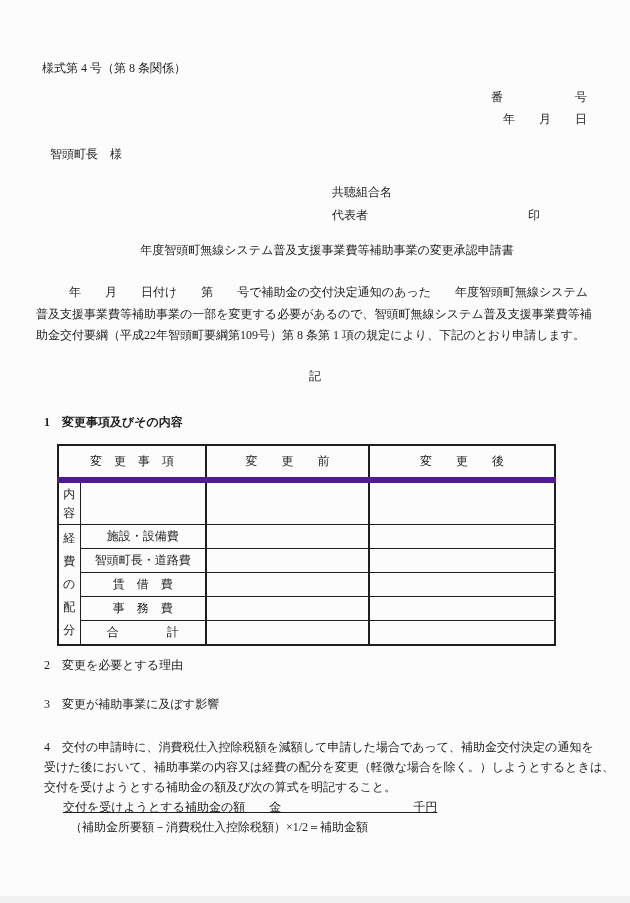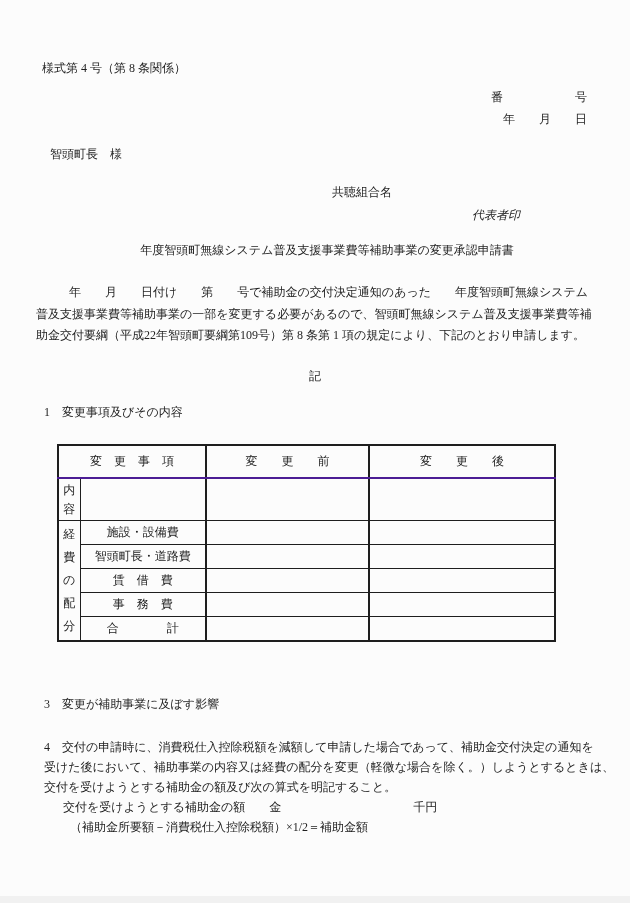--- a/index.html
+++ b/index.html
@@ -20,8 +20,8 @@
   .date-line     { right: 43px; top: 111px; text-align: right; margin-left: 13px; }
   .addressee     { left: 50px;  top: 146px; }
   .assoc-name    { left: 332px; top: 184px; }
-  .rep-line      { left: 312px; top: 207px; width: 208px;
-                   display: flex; justify-content: flex-end; font-style: italic; }
+  .rep-line      { left: 332px; top: 207px; width: 208px;
+                   display: flex; justify-content: space-between; }
   .doc-title     { left: 0; top: 242px; width: 630px; text-align: center; }
 
   .intro         { left: 36px; top: 282px; width: 545px; line-height: 21.5px; }

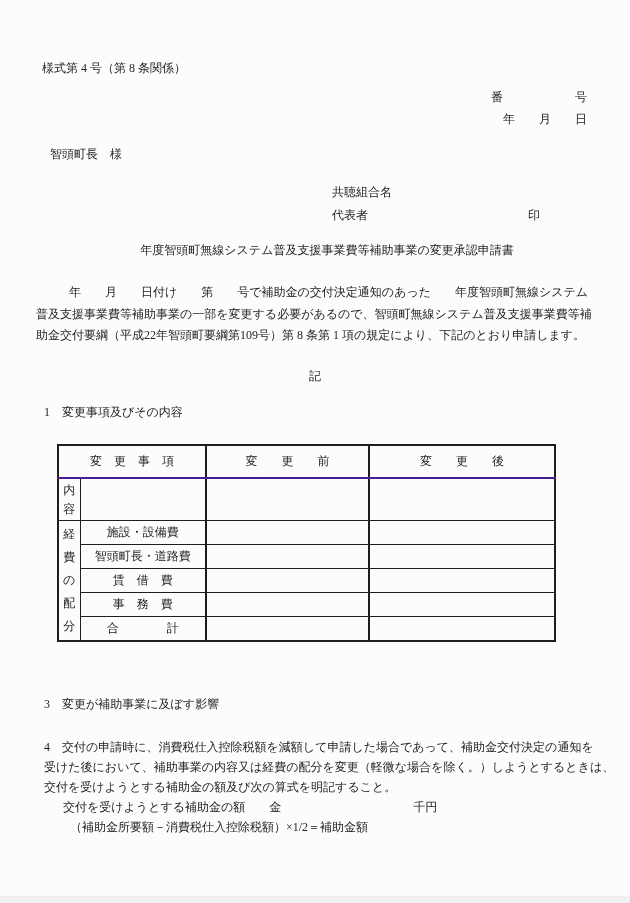--- a/index.html
+++ b/index.html
@@ -28,7 +28,7 @@
   .intro .l1     { text-indent: 33px; }
   .record-mark   { left: 0; top: 368px; width: 630px; text-align: center; }
 
-  .sec-heading1  { left: 44px; top: 404px; }
+  .sec-heading1  { left: 44px; top: 414px; font-weight: bold; }
   .sec-heading2  { left: 44px; top: 657px; }
   .sec-heading3  { left: 44px; top: 696px; text-align: right; }
 

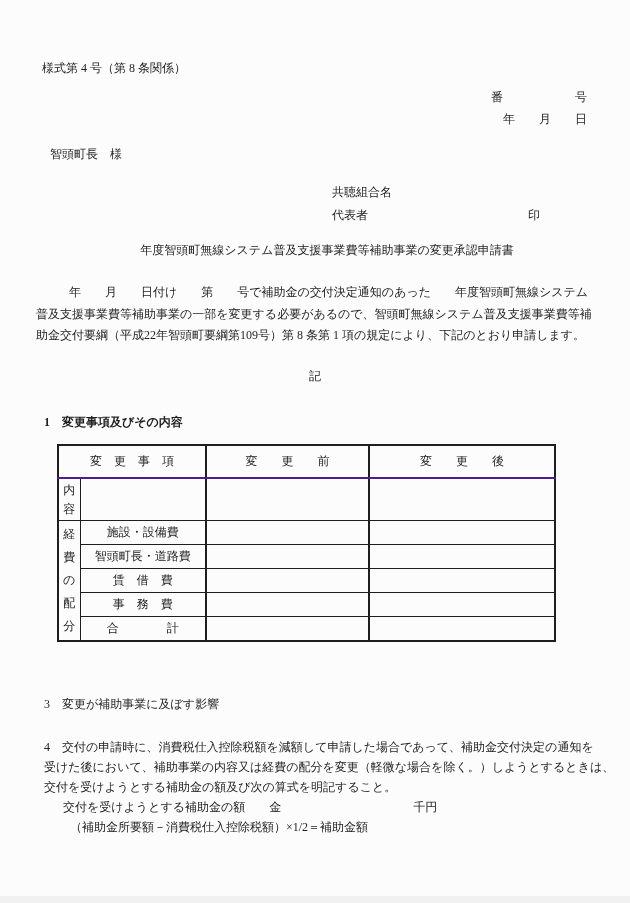--- a/index.html
+++ b/index.html
@@ -51,7 +51,7 @@
     overflow: hidden;
   }
   .chg-table { border: 2px solid #1e1e1e; }
-  .chg-table .thead-row th { height: 31px; border-bottom: 2px solid #4c1d95; }
+  .chg-table .thead-row th { height: 31px; border-bottom: 6px solid #4c1d95; }
   .thick-left { border-left: 2px solid #1e1e1e !important; }
   .row-content td { height: 41px; }
   .row-exp td { height: 23px; }

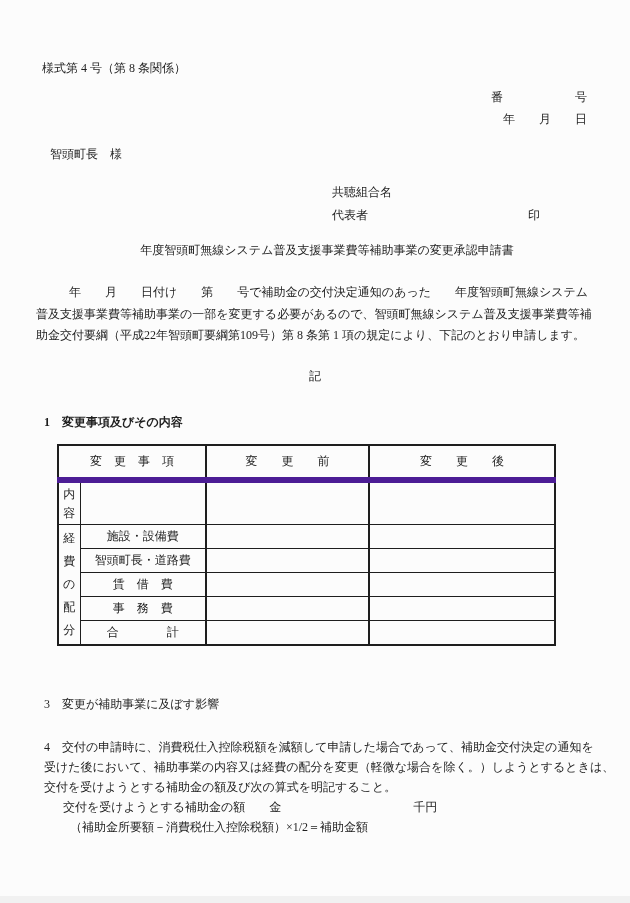--- a/index.html
+++ b/index.html
@@ -149,6 +149,7 @@
     </tbody>
   </table>
 
+  <div class="abs sec-heading2">2　変更を必要とする理由</div>
   <div class="abs sec-heading3">3　変更が補助事業に及ぼす影響</div>
 
   <div class="abs sec4">

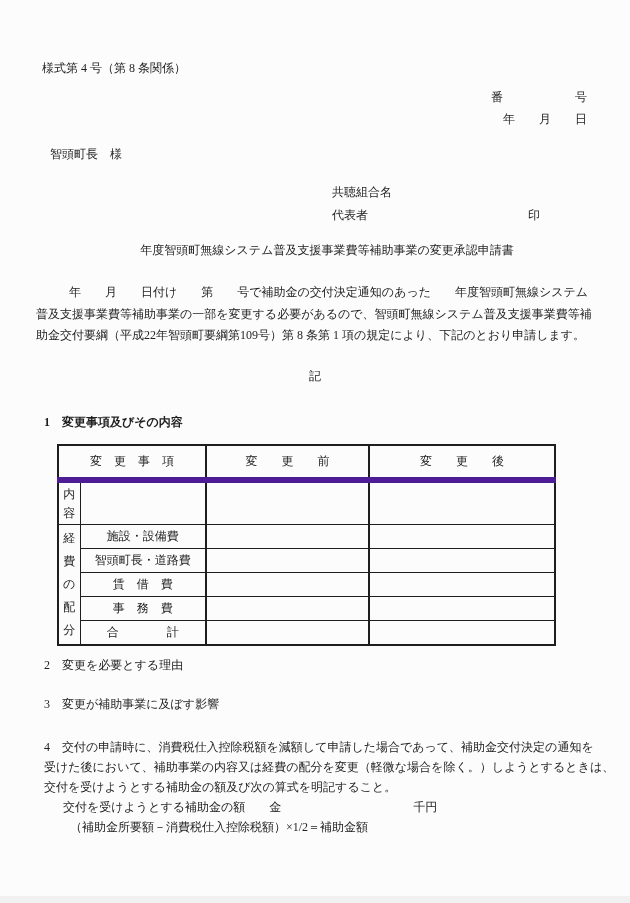--- a/index.html
+++ b/index.html
@@ -34,7 +34,7 @@
 
   .sec4          { left: 44px; top: 737px; line-height: 20px; }
   .sec4 .cont    { }
-  .sec4 .amount  { margin-left: 19px; }
+  .sec4 .amount  { margin-left: 19px; text-decoration: underline; }
   .sec4 .formula { margin-left: 26px; }
 
   .chg-table {

